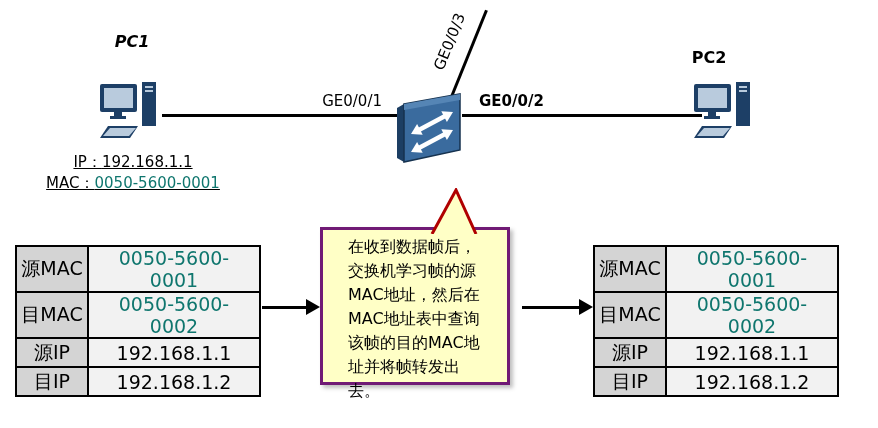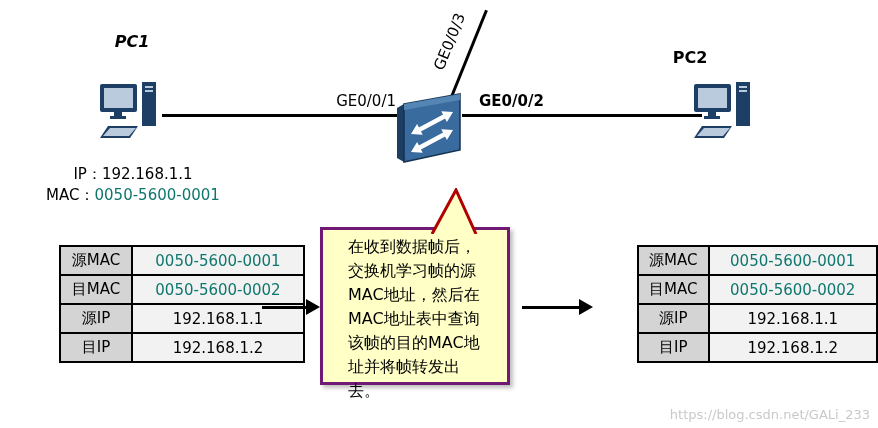--- a/index.html
+++ b/index.html
@@ -65,7 +65,7 @@
     </svg>
   </div>
 
-  <div class="pc-label" style="left:656px; top:48px;">PC2</div>
+  <div class="pc-label" style="left:675px; top:48px;">PC2</div>
   <div class="pc-icon" style="left:692px; top:78px;">
     <svg viewBox="0 0 68 74" width="68" height="74">
       <rect x="44" y="4" width="14" height="44" fill="#1d3f66"></rect>

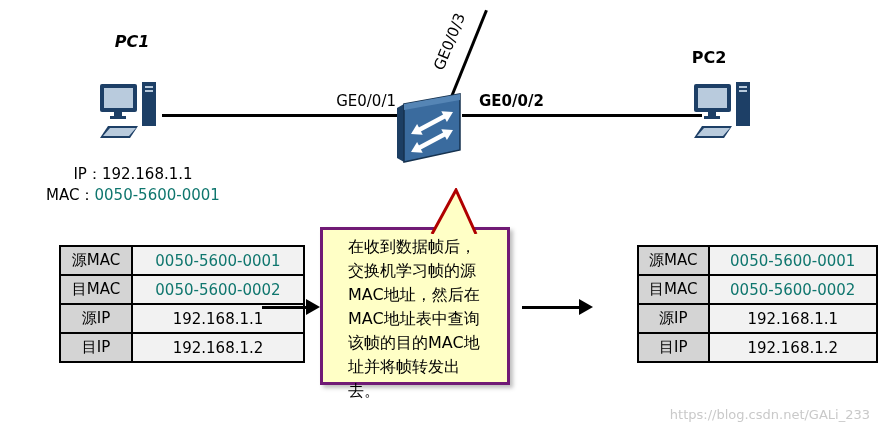--- a/index.html
+++ b/index.html
@@ -17,7 +17,7 @@
                 transform-origin:0 0; transform:rotate(-68deg); }
 
   .port-label { position:absolute; font-size:15px; }
-  .port-left  { left:316px; top:92px; width:80px; text-align:right; }
+  .port-left  { left:302px; top:92px; width:80px; text-align:right; }
   .port-right { left:479px; top:92px;font-weight:bold; }
 
   .switch-icon { position:absolute; left:391px; top:86px; width:76px; height:78px; }

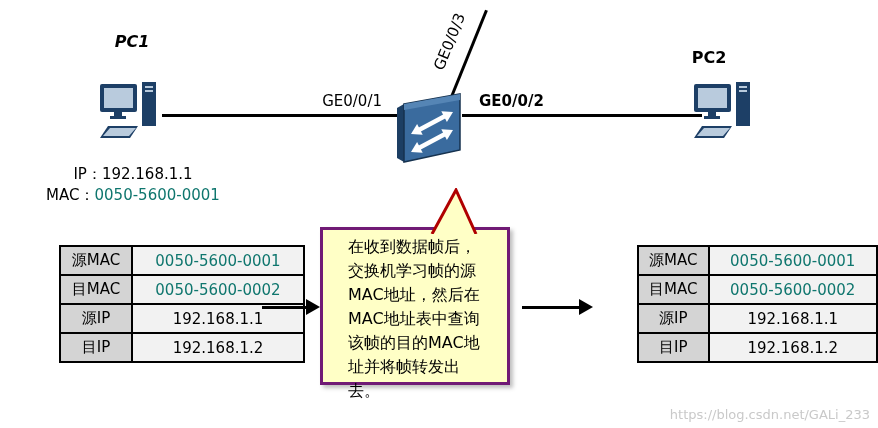--- a/index.html
+++ b/index.html
@@ -104,7 +104,7 @@
     </svg>
   </div>
 
-  <div class="info" style="left:38px; top:164px;">
+  <div class="info" style="left:38px; top:152px;text-decoration:underline;">
     <div><span>IP：</span><span>192.168.1.1</span></div>
     <div><span>MAC：</span><span class="red">0050-5600-0001</span></div>
   </div>

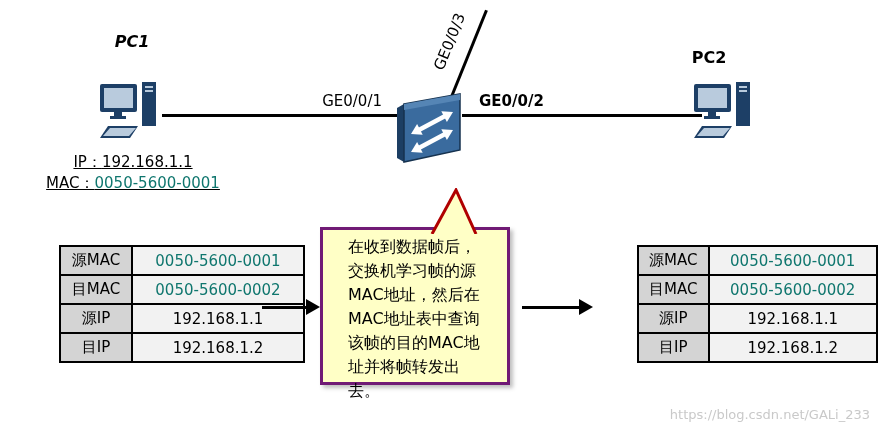--- a/index.html
+++ b/index.html
@@ -25,7 +25,7 @@
   .info { position:absolute; width:190px; text-align:center; font-size:15px; line-height:21px; }
   .red { color:#0f766e; }
 
-  .frame-table { position:absolute; border-collapse:collapse; font-size:15px;margin-left:44px; }
+  .frame-table { position:absolute; border-collapse:collapse; font-size:19px; }
   .frame-table td { border:2px solid #000; text-align:center; height:29px; }
   .frame-table td.lbl { background:#d4d4d4; width:72px; padding:0 4px; }
   .frame-table td.val { background:#f2f2f2; width:172px; padding:0 6px; }

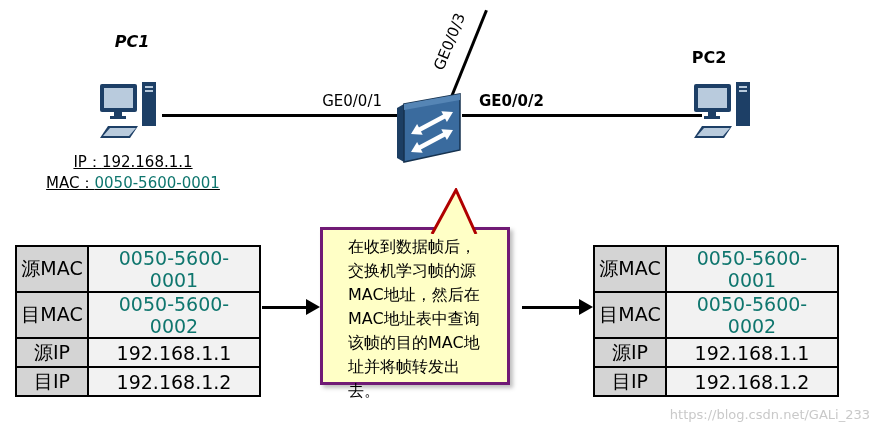--- a/index.html
+++ b/index.html
@@ -165,7 +165,6 @@
     <path d="M2,46 L26,2 L46,46" fill="#ffffc6" stroke="#b00000" stroke-width="3"></path>
   </svg>
 
-  <div class="watermark">https://blog.csdn.net/GALi_233</div>
 
 </div>
 

